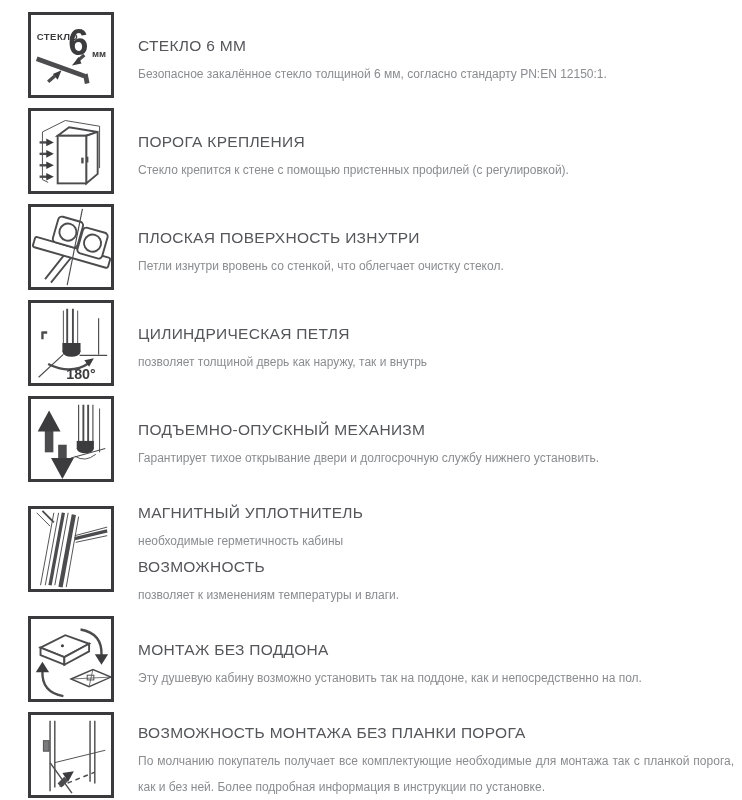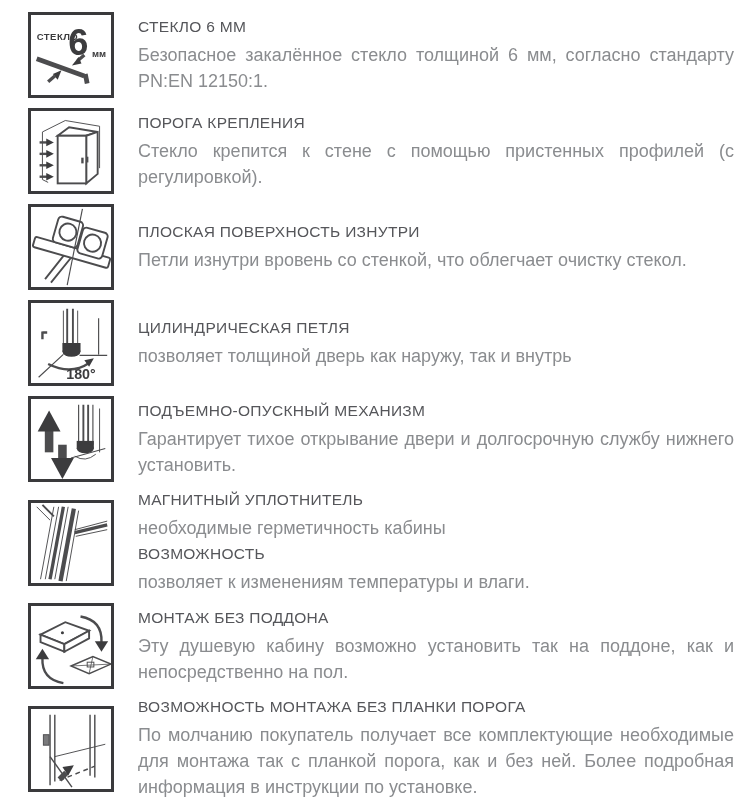--- a/index.html
+++ b/index.html
@@ -21,7 +21,7 @@
   .text { flex: 1; max-width: 623px; }
   .title {
     font-size: 15.5px; color: #55565a; letter-spacing: 0.3px;
-    line-height: 20px; margin-bottom: 5px;
+    line-height: 20px; margin-bottom: 5px; margin-top: 13px;
   }
   .title.second { margin-top: 3px; }
   .body {

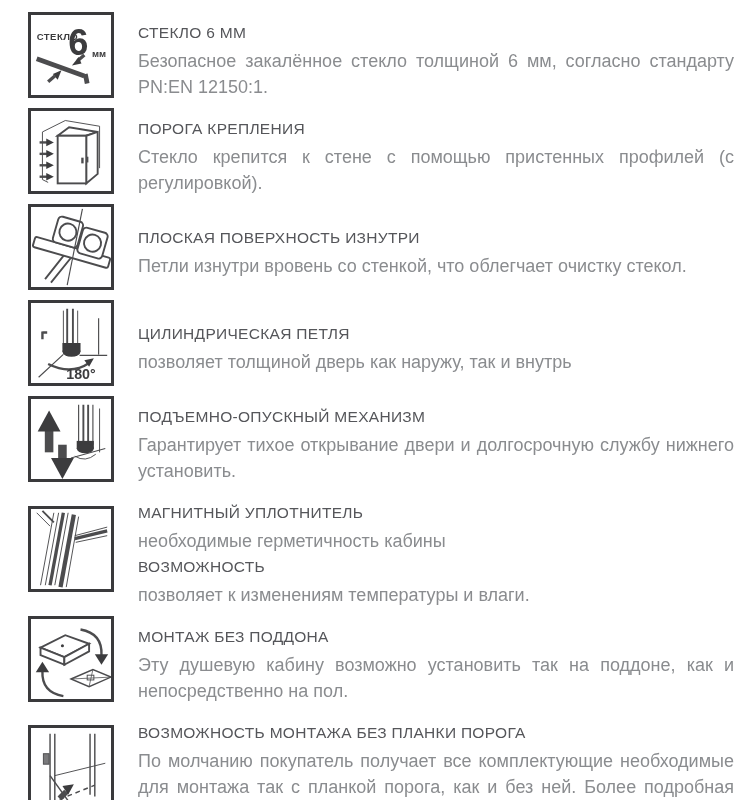--- a/index.html
+++ b/index.html
@@ -25,7 +25,7 @@
   }
   .title.second { margin-top: 3px; }
   .body {
-    font-size: 18px; color: #8a8c8f; line-height: 26px;
+    font-size: 12px; color: #8a8c8f; line-height: 26px;
     text-align: justify;
   }
   

